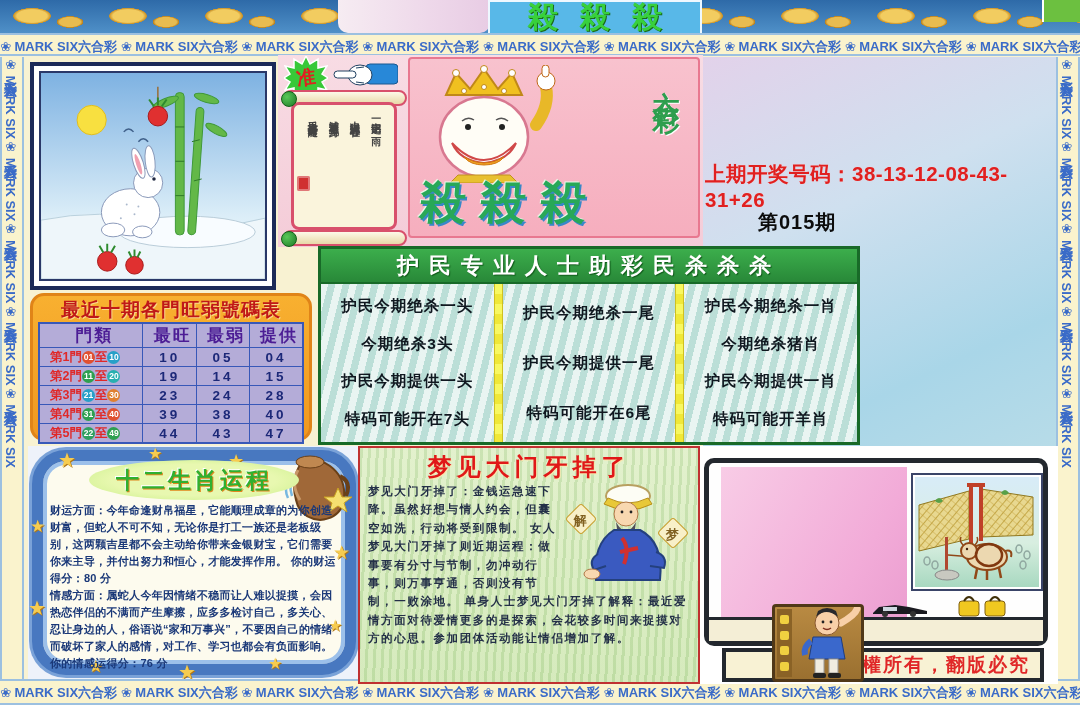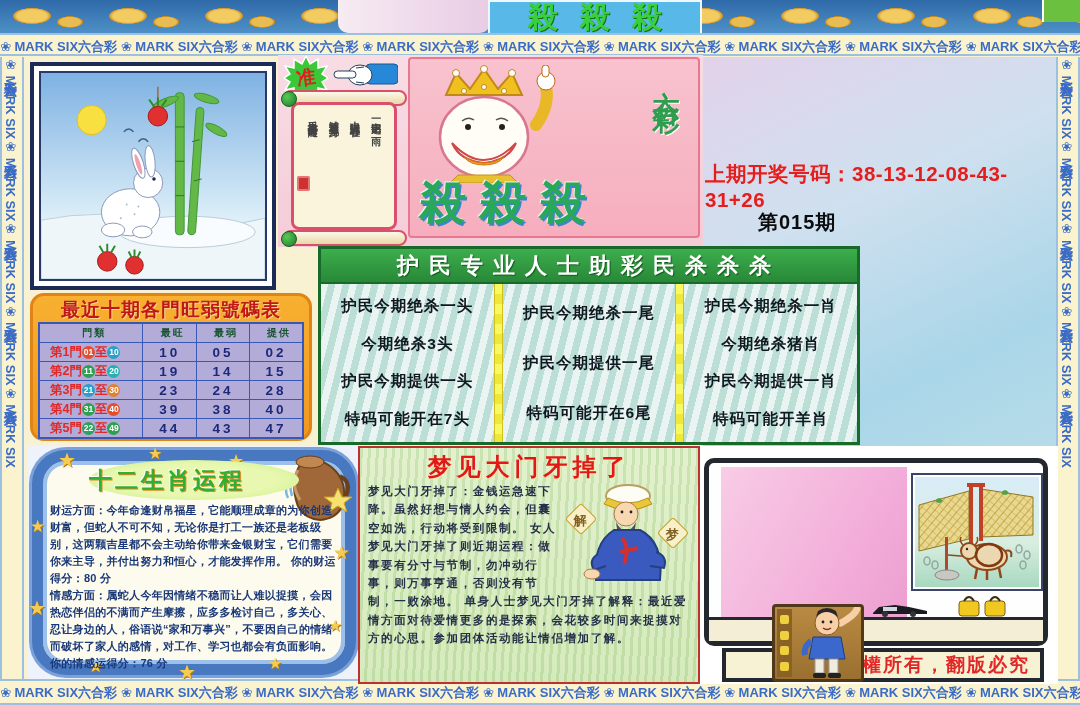--- a/index.html
+++ b/index.html
@@ -142,7 +142,7 @@
     border:1.5px solid #3858b8;text-align:center;height:18px;
     font-weight:bold;font-size:13px;padding:0;
   }
-  table.door .hdr{color:#14532d;font-size:10px;letter-spacing:2px;padding-left:6px;}
+  table.door .hdr{color:#4c1d95;font-size:17px;letter-spacing:2px;padding-left:6px;}
   table.door .lbl{color:#e02828;font-size:12.5px;text-align:left;padding-left:10px;width:39%;}
   table.door .num{color:#1c2878;letter-spacing:3px;font-size:13.5px;width:20%;}
   .circ{

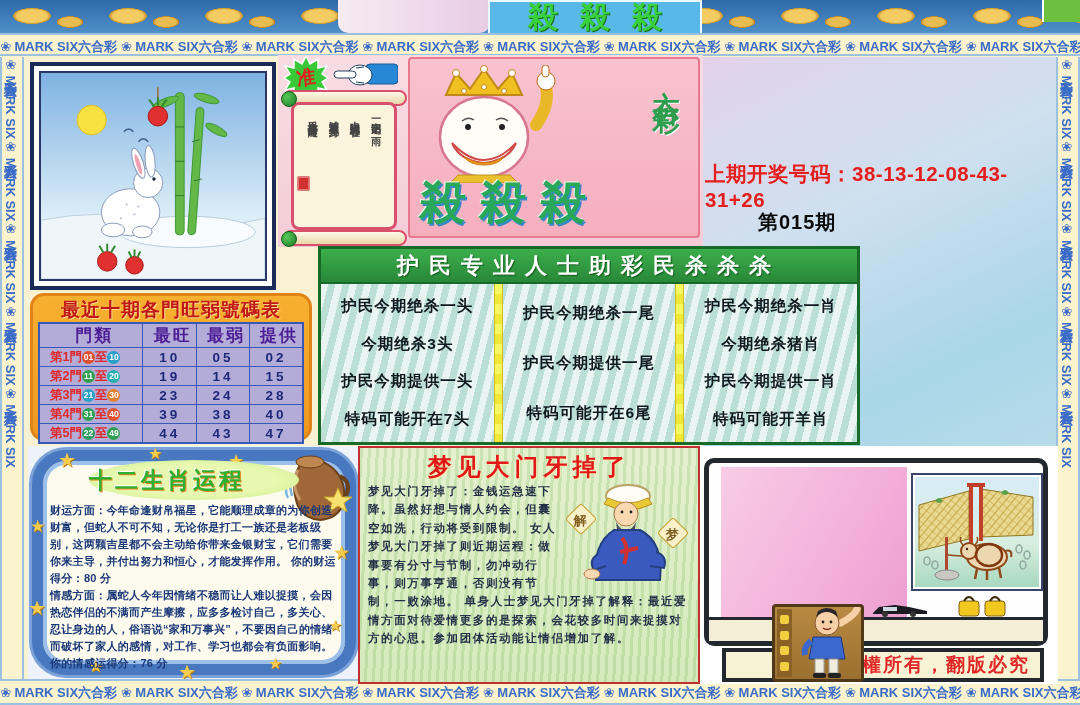--- a/index.html
+++ b/index.html
@@ -407,7 +407,7 @@
       <td class="lbl"><span>第1門</span><span class="circ" style="background:#e05030">01</span><span>至</span><span class="circ" style="background:#28a0c8">10</span></td>
       <td class="num">10</td>
       <td class="num">05</td>
-      <td class="num">02</td>
+      <td class="num">04</td>
     </tr>
     <tr>
       <td class="lbl"><span>第2門</span><span class="circ" style="background:#2ea050">11</span><span>至</span><span class="circ" style="background:#28b0b0">20</span></td>

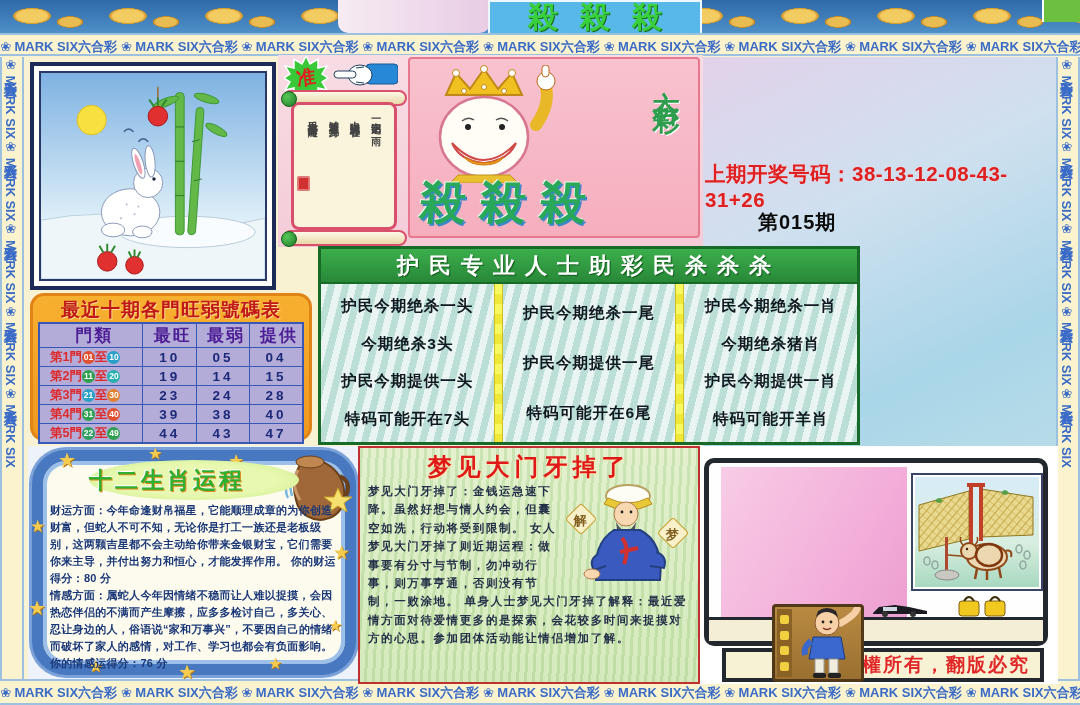--- a/index.html
+++ b/index.html
@@ -188,7 +188,7 @@
     margin:2px auto 2px auto;width:210px;height:40px;border-radius:50%;
     background:radial-gradient(ellipse at center,#e8f8b0 55%,#c8ee88);
     color:#30b030;font-weight:bold;font-size:23px;letter-spacing:3px;
-    text-align:left;line-height:40px;
+    text-align:center;line-height:40px;
     text-shadow:1px 1px 0 #e08820,-1px -1px 0 #fff;
   }
   .zodiac-text{font-size:11px;font-weight:bold;color:#1a3878;line-height:1.55;letter-spacing:.3px;}

